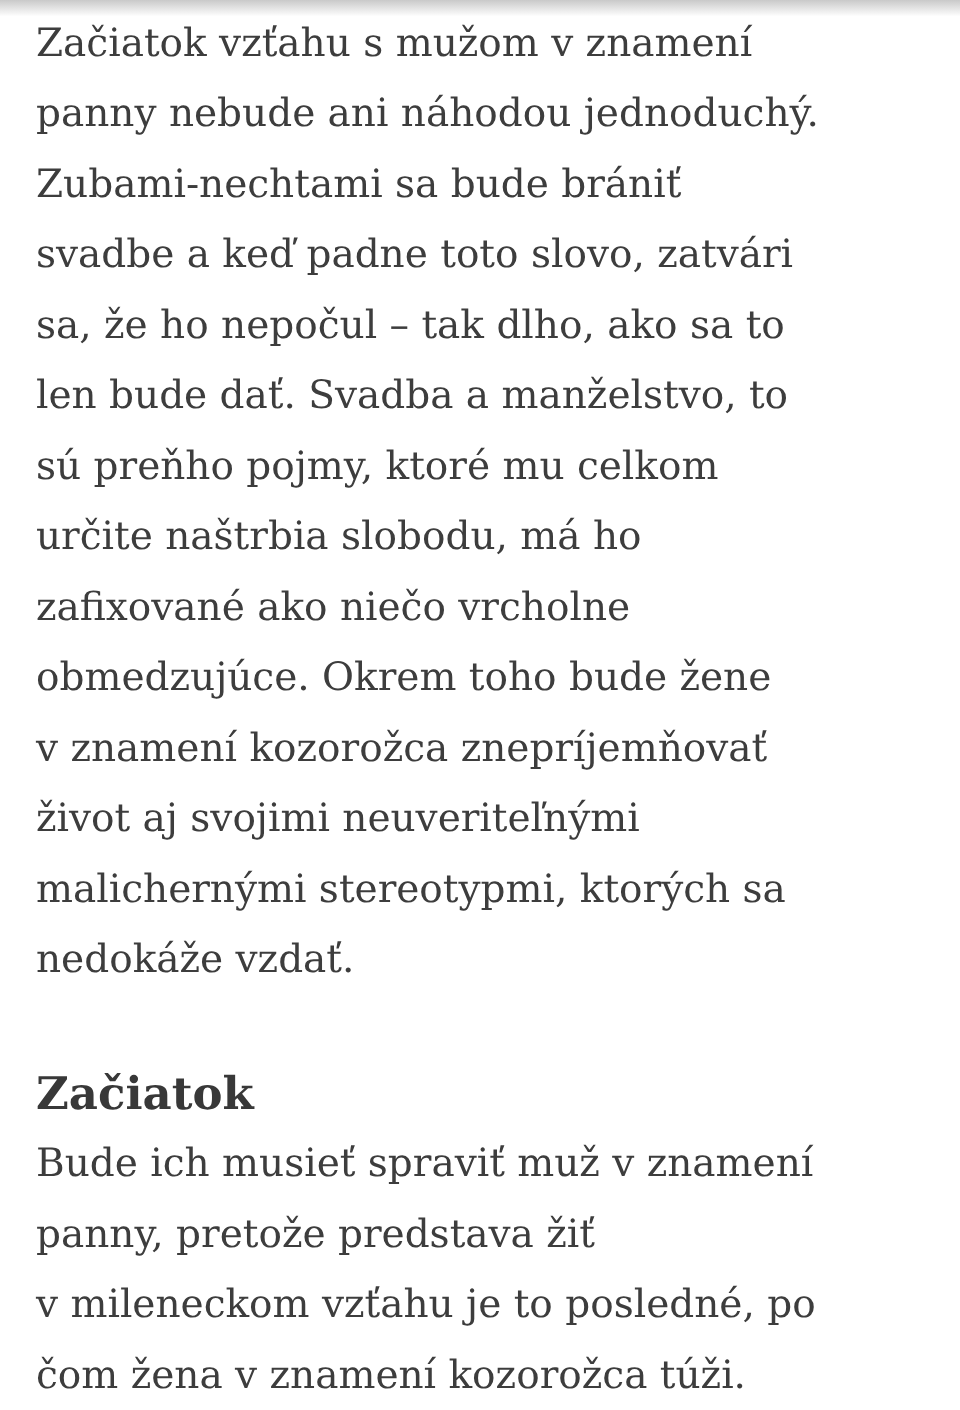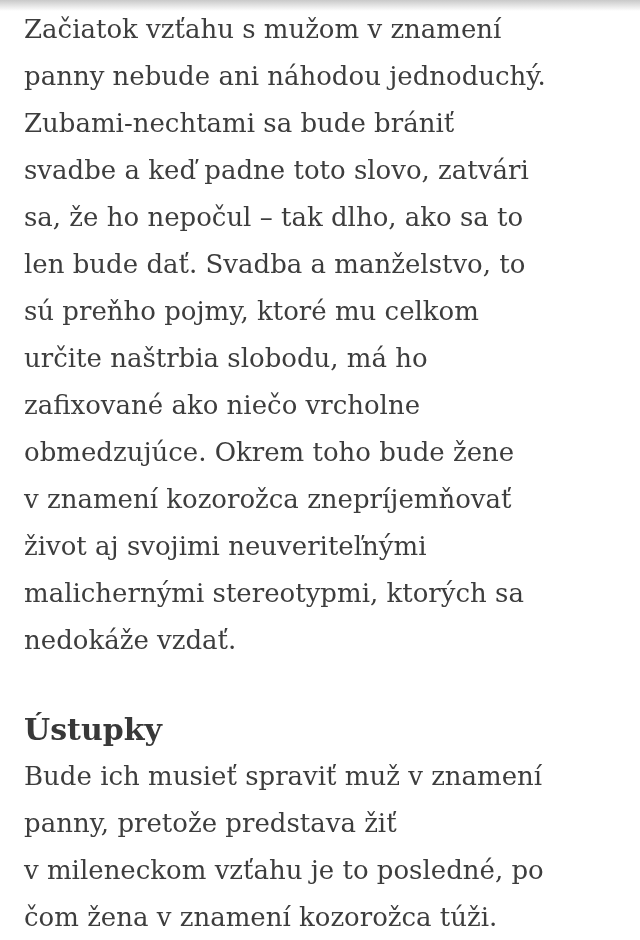--- a/index.html
+++ b/index.html
@@ -75,7 +75,7 @@
 malichernými stereotypmi, ktorých sa
 nedokáže vzdať.</p>
 
-  <h2 class="section-heading">Ústupky</h2>
+  <h2 class="section-heading">Začiatok</h2>
 
   <p class="body-text last">Bude ich musieť spraviť muž v znamení
 panny, pretože predstava žiť

